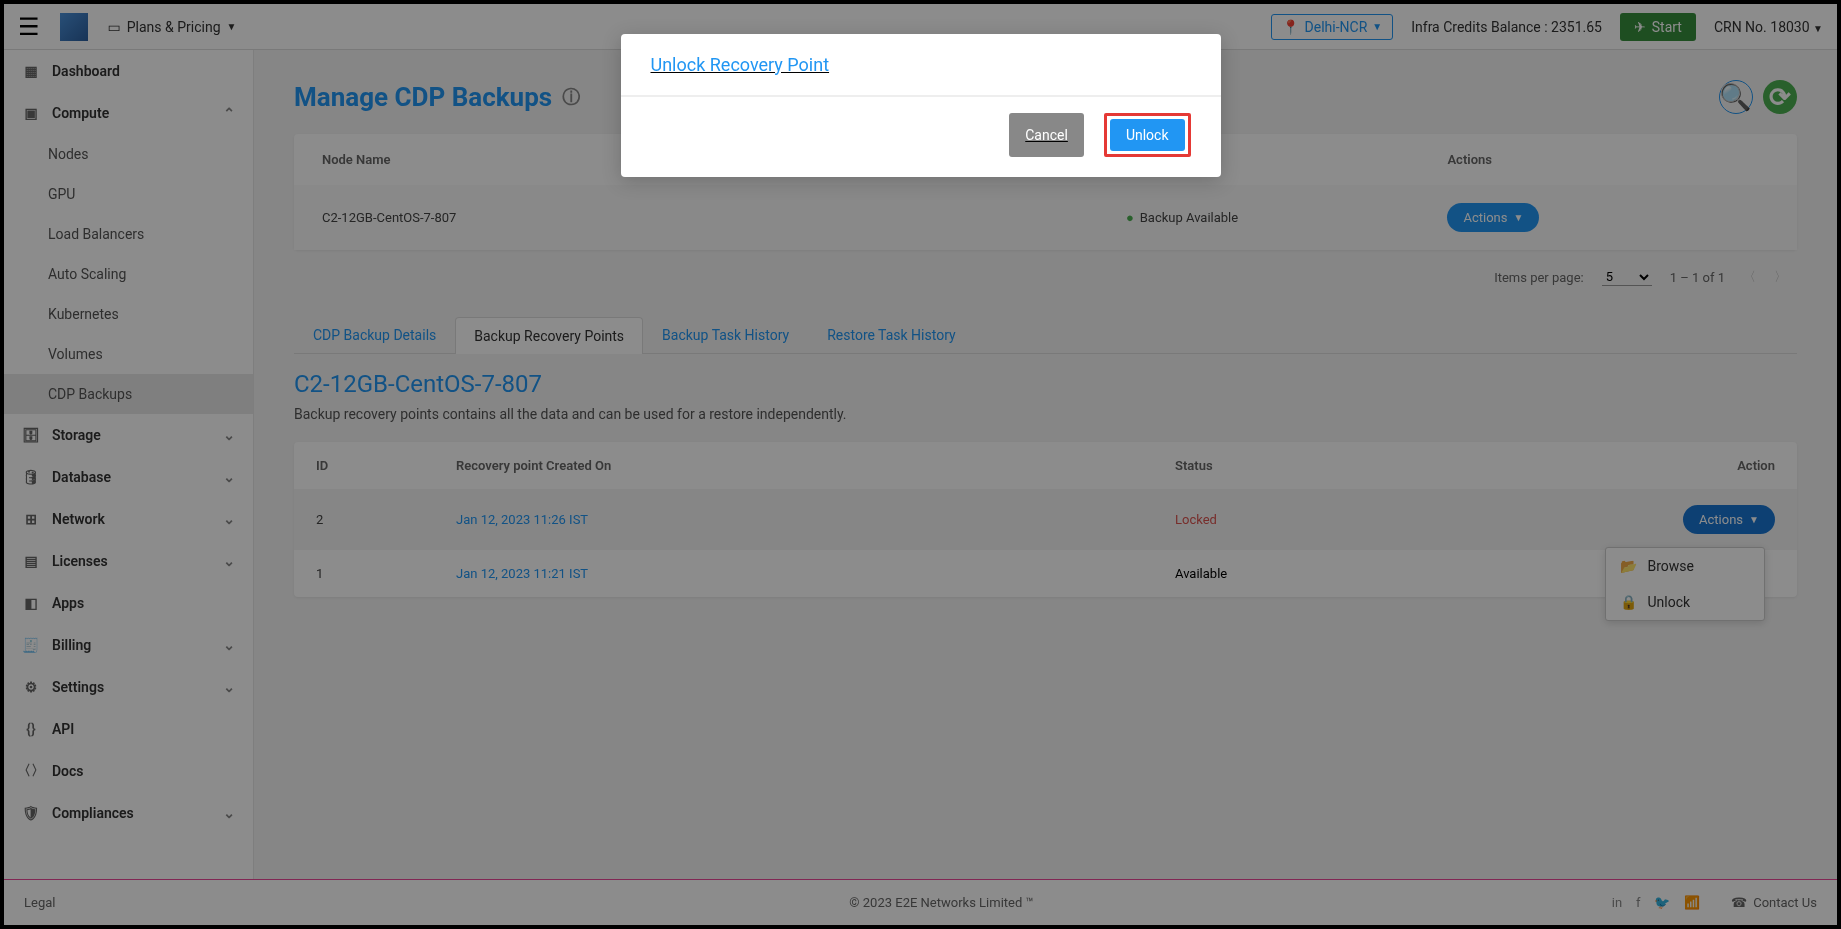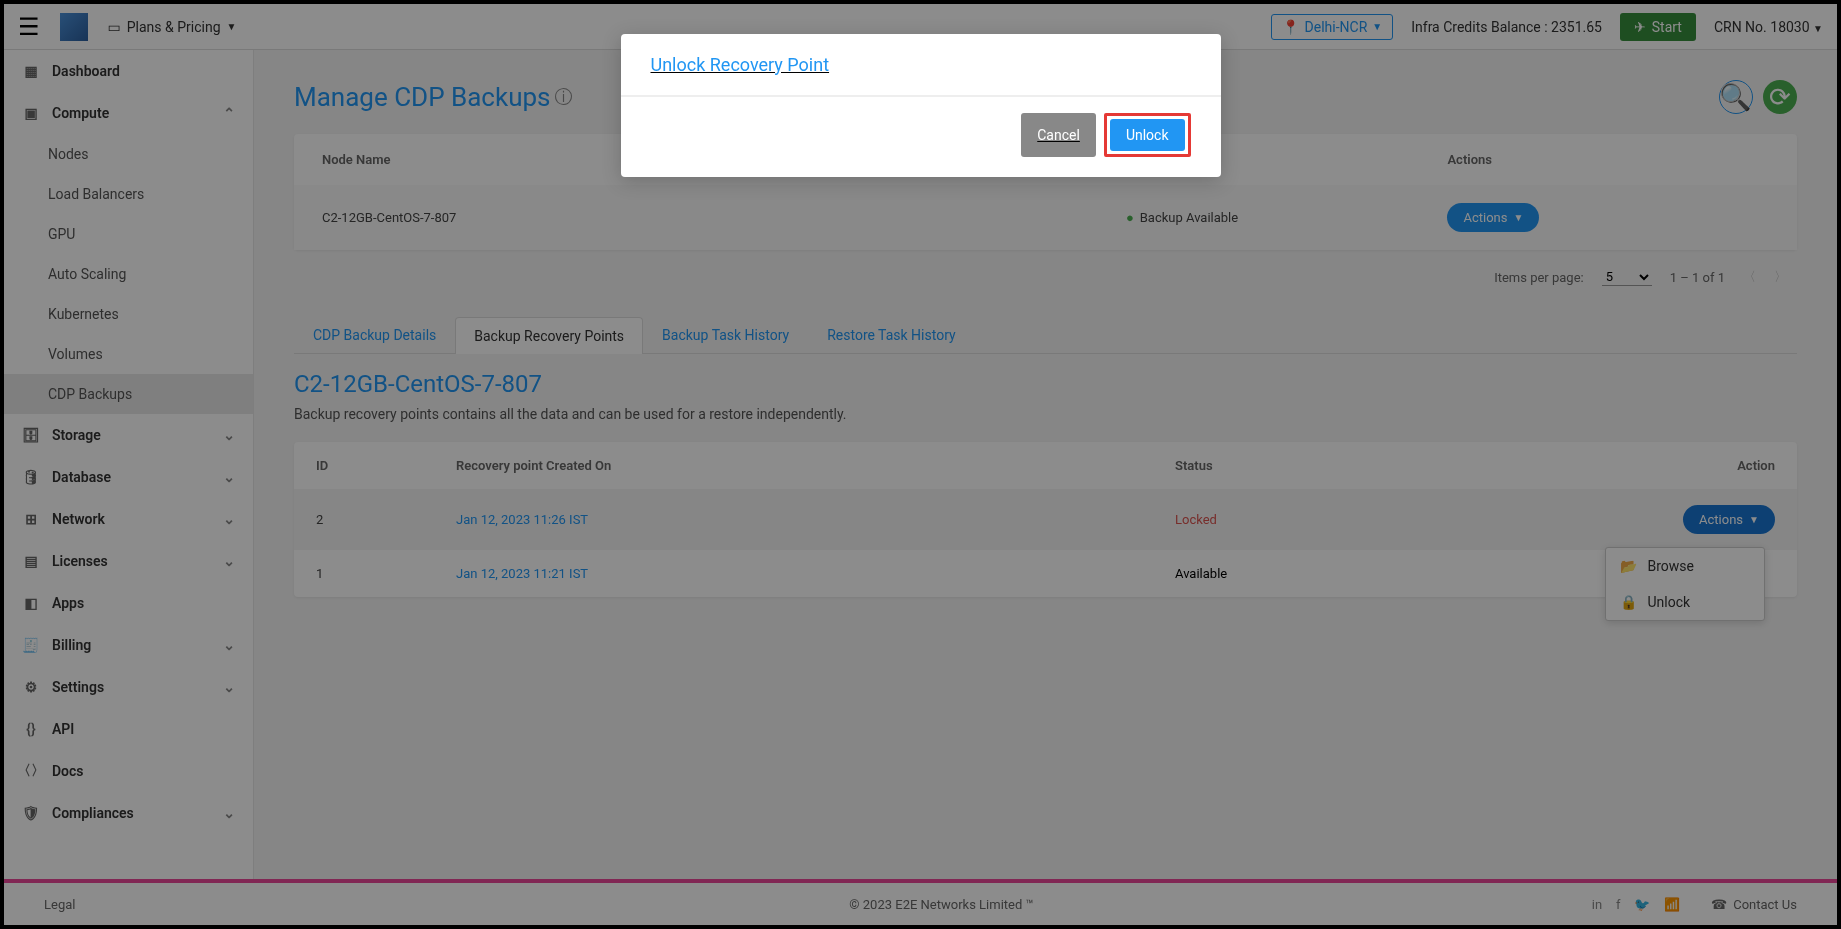--- a/index.html
+++ b/index.html
@@ -26,7 +26,7 @@
 
 
 .main { position: absolute; top: 46px; left: 250px; right: 0; bottom: 46px; padding: 30px 40px; overflow:auto; }
-.page-title { font-size: 26px; color: #2196f3; font-weight: 400; display: flex; align-items: center; gap: 4px; }
+.page-title { font-size: 26px; color: #2196f3; font-weight: 700; display: flex; align-items: center; gap: 10px; }
 .title-actions { margin-left: auto; display: flex; gap: 10px; }
 .icon-btn { width: 34px; height: 34px; border-radius: 50%; display: inline-flex; align-items: center; justify-content: center; cursor: pointer; }
 .icon-btn.search { border: 1px solid #2196f3; color: #2196f3; }

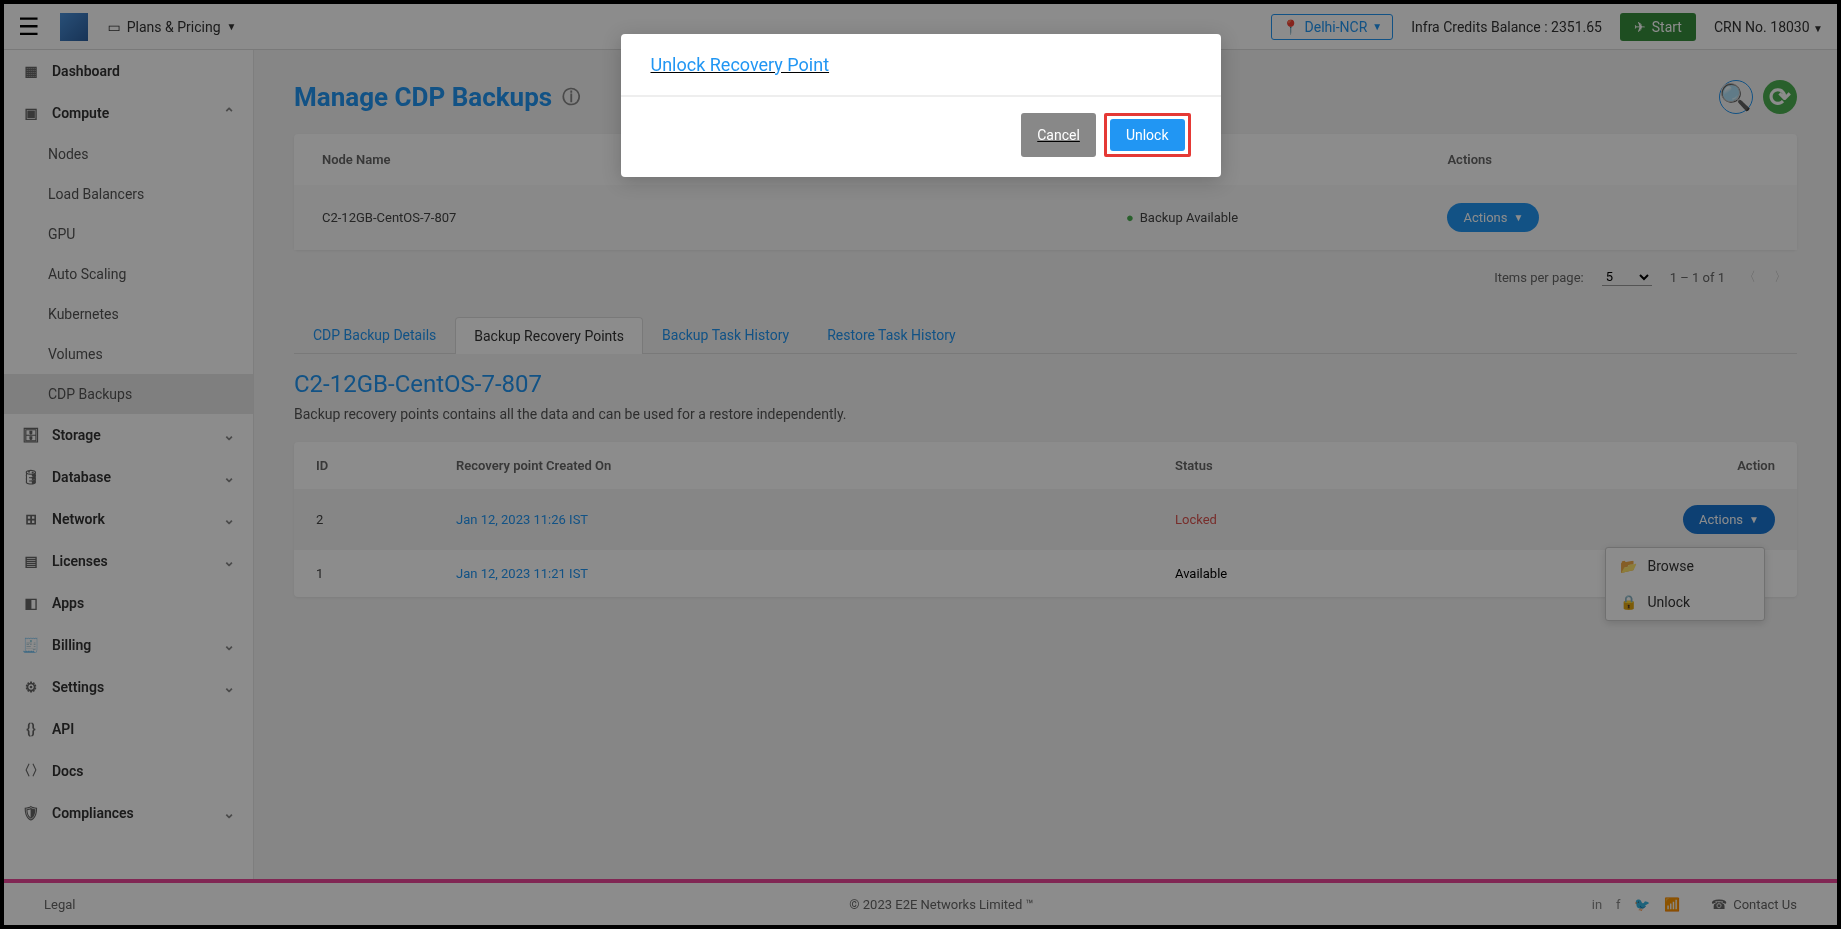--- a/index.html
+++ b/index.html
@@ -75,7 +75,7 @@
 .modal-title { padding: 20px 30px; font-size: 18px; color: #2196f3; border-bottom: 1px solid #eee; }
 .modal-body { padding: 20px 30px; font-size: 14px; color: #333; line-height: 1.5; }
 .modal-body p { margin-bottom: 16px; }
-.modal-footer { padding: 16px 30px 20px; display: flex; justify-content: flex-end; gap: 0; border-top: 1px solid #eee; }
+.modal-footer { padding: 16px 30px 20px; display: flex; justify-content: flex-end; gap: 12px; border-top: 1px solid #eee; }
 .btn-cancel { background: #888; color: #fff; padding: 8px 16px; border: none; border-radius: 3px; font-size: 14px; cursor: pointer; }
 .btn-unlock-wrap { border: 3px solid #e53935; padding: 3px; margin-left: 8px; border-radius: 2px; }
 .btn-unlock { background: #2196f3; color: #fff; padding: 8px 16px; border: none; border-radius: 3px; font-size: 14px; cursor: pointer; }

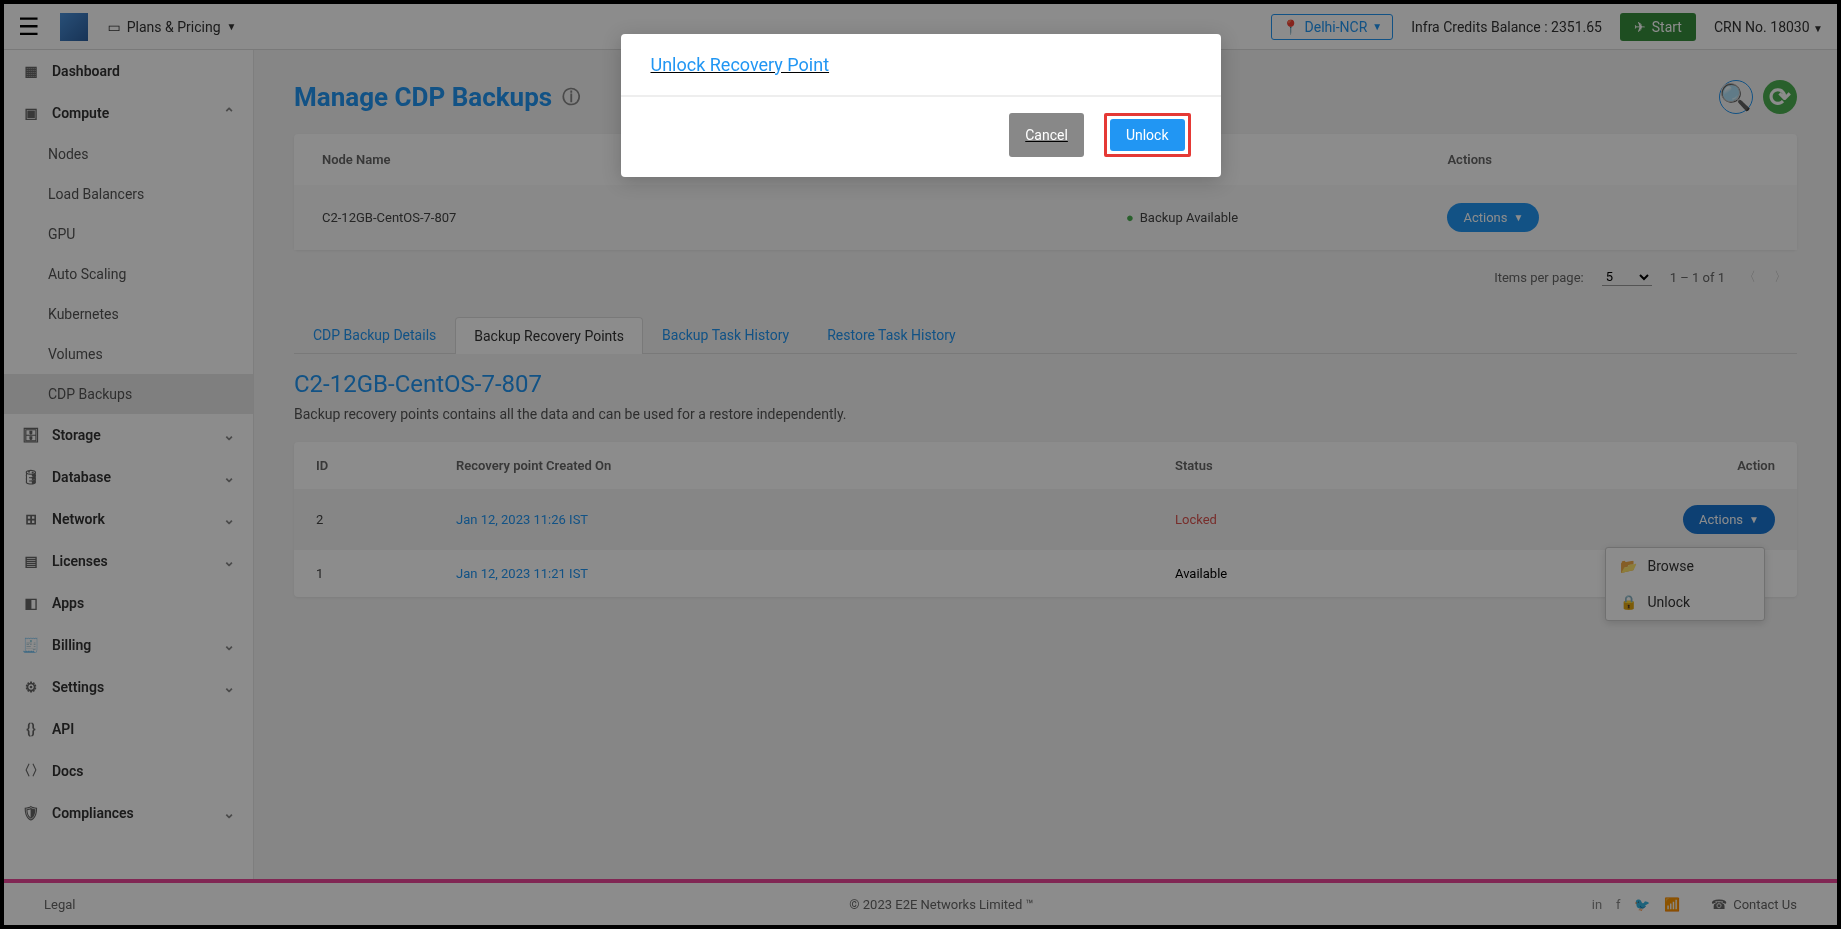--- a/index.html
+++ b/index.html
@@ -127,10 +127,10 @@
         <span>Nodes</span>
       </div>
     <div class="side-item sub">
+        <span>GPU</span>
+      </div>
+    <div class="side-item sub">
         <span>Load Balancers</span>
-      </div>
-    <div class="side-item sub">
-        <span>GPU</span>
       </div>
     <div class="side-item sub">
         <span>Auto Scaling</span>

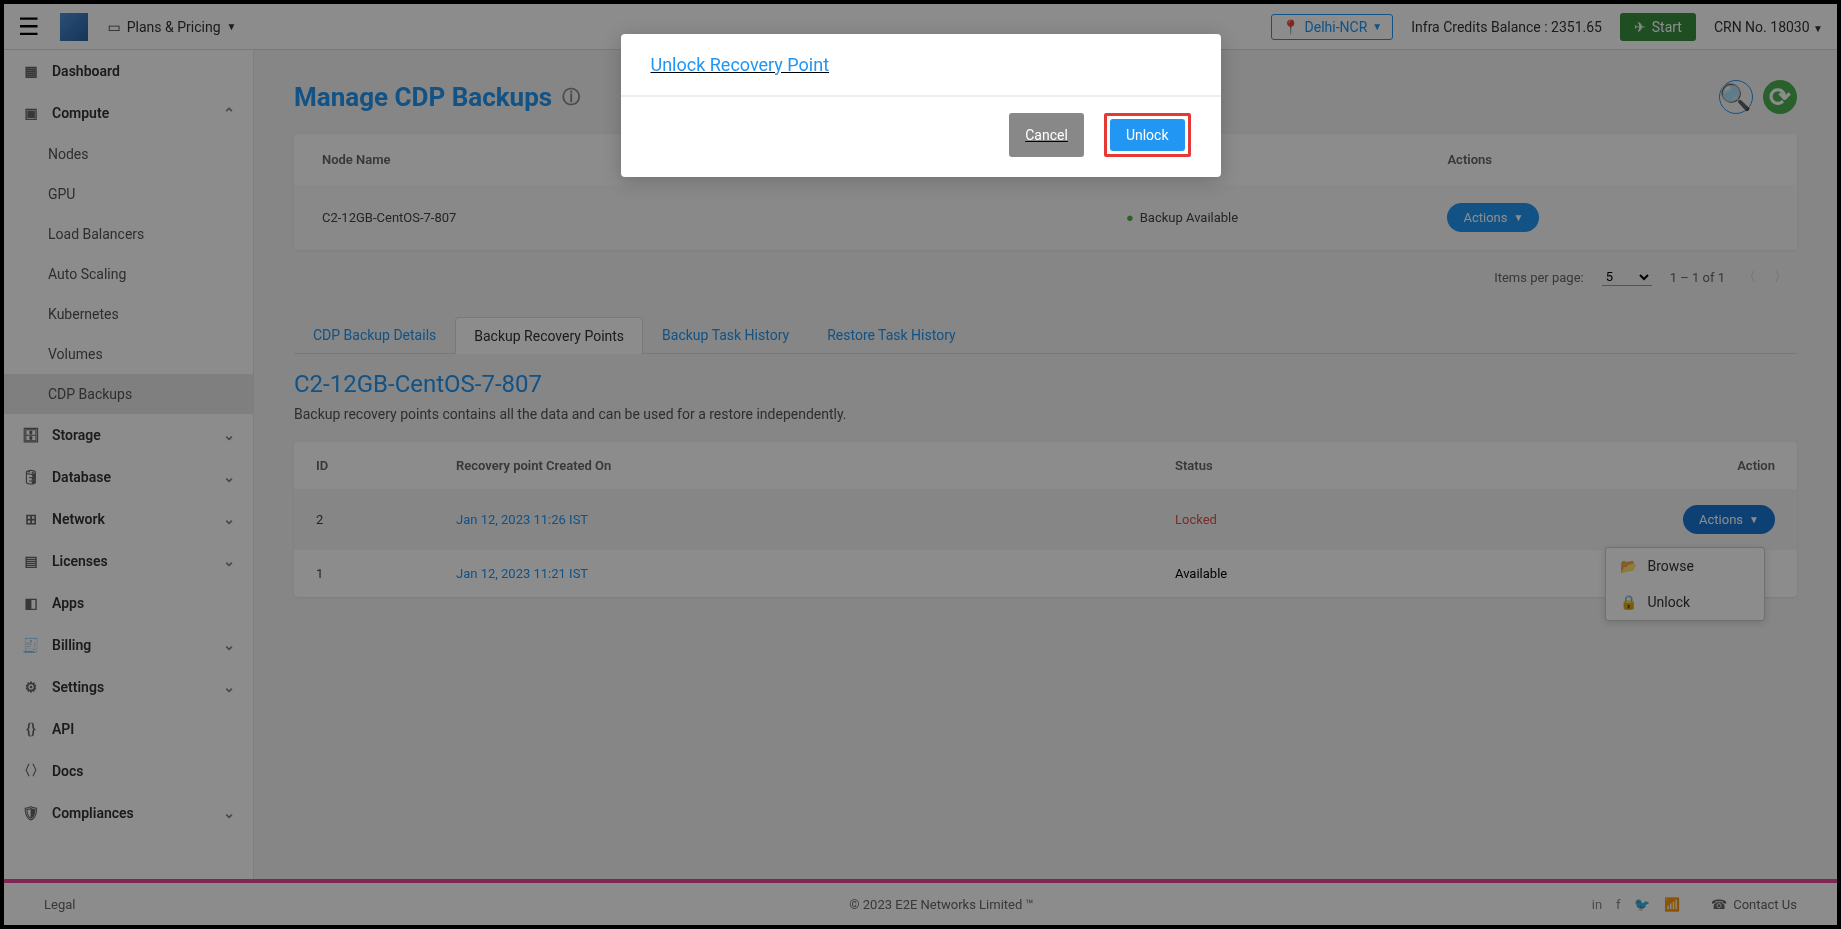--- a/index.html
+++ b/index.html
@@ -63,7 +63,7 @@
 .dropdown-item { padding: 10px 14px; font-size: 14px; color: #333; display: flex; align-items: center; gap: 10px; cursor: pointer; text-align:left; }
 
 
-.footer { position: absolute; bottom: 0; left: 0; right: 0; height: 46px; background: #fff; border-top: 4px solid #ec4899; display: flex; align-items: center; padding: 0 40px; font-size: 13px; color: #666; }
+.footer { position: absolute; bottom: 0; left: 0; right: 0; height: 46px; background: #fff; border-top: 1px solid #ec4899; display: flex; align-items: center; padding: 0 20px; font-size: 13px; color: #666; }
 .footer .legal { color: #666; }
 .footer .copy { position:absolute; left:50%; transform:translateX(-50%);margin-left:21px; }
 .footer .socials { margin-left: auto; display: flex; gap: 14px; color: #888; }

